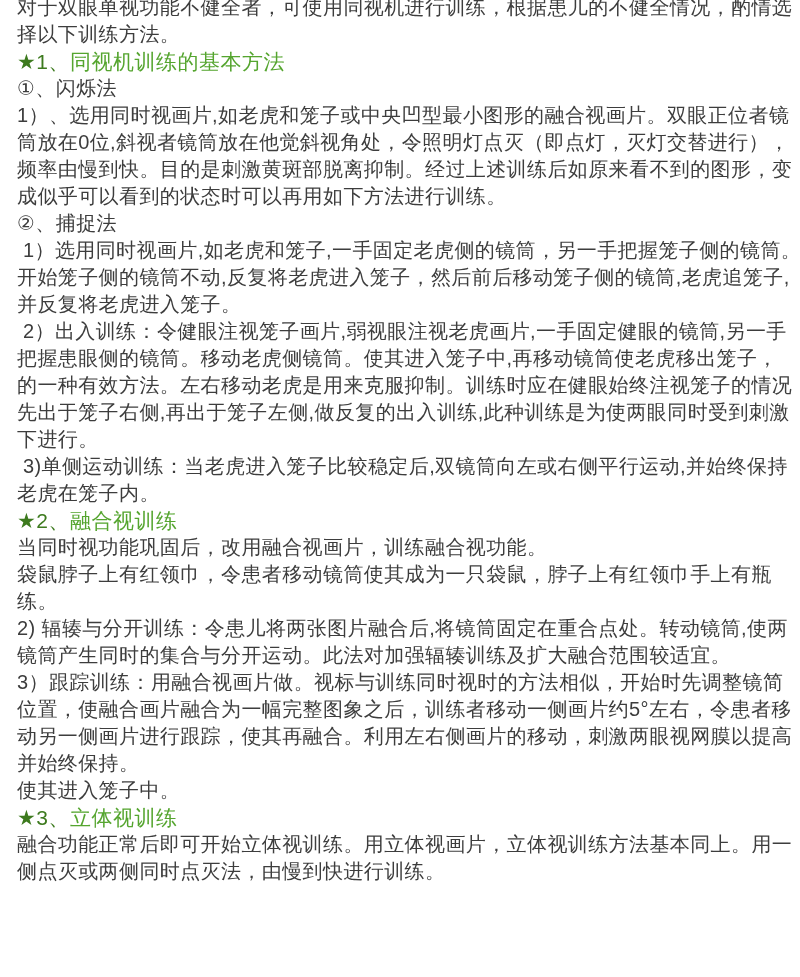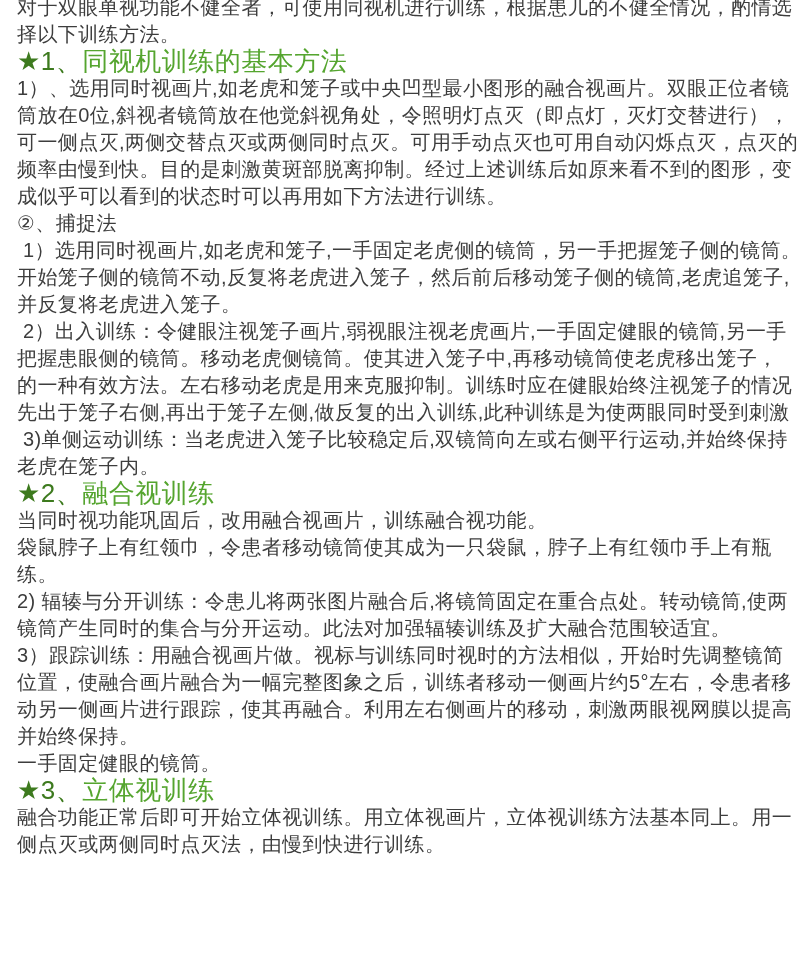--- a/index.html
+++ b/index.html
@@ -32,7 +32,7 @@
     color: var(--body-color, #3d3d3d);
   }
   .line.heading {
-    font-size: 26px;
+    font-size: 21px;
     letter-spacing: 0.5px;
     font-weight: 500;
   }

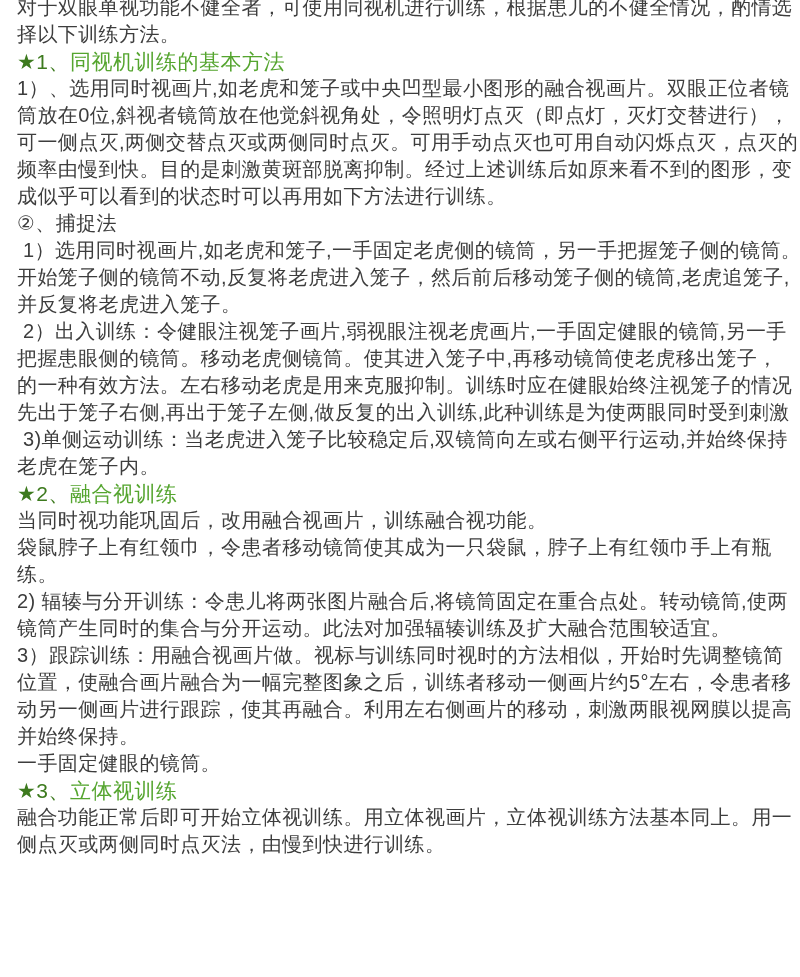--- a/index.html
+++ b/index.html
@@ -50,6 +50,7 @@
     <div class="line body">对于双眼单视功能不健全者，可使用同视机进行训练，根据患儿的不健全情况，酌情选</div>
     <div class="line body">择以下训练方法。</div>
     <div class="line heading"><span class="hprefix">★1、</span><span class="htitle">同视机训练的基本方法</span></div>
+    <div class="line body">①、闪烁法</div>
     <div class="line body">1）、选用同时视画片,如老虎和笼子或中央凹型最小图形的融合视画片。双眼正位者镜</div>
     <div class="line body">筒放在0位,斜视者镜筒放在他觉斜视角处，令照明灯点灭（即点灯，灭灯交替进行），</div>
     <div class="line body">可一侧点灭,两侧交替点灭或两侧同时点灭。可用手动点灭也可用自动闪烁点灭，点灭的</div>

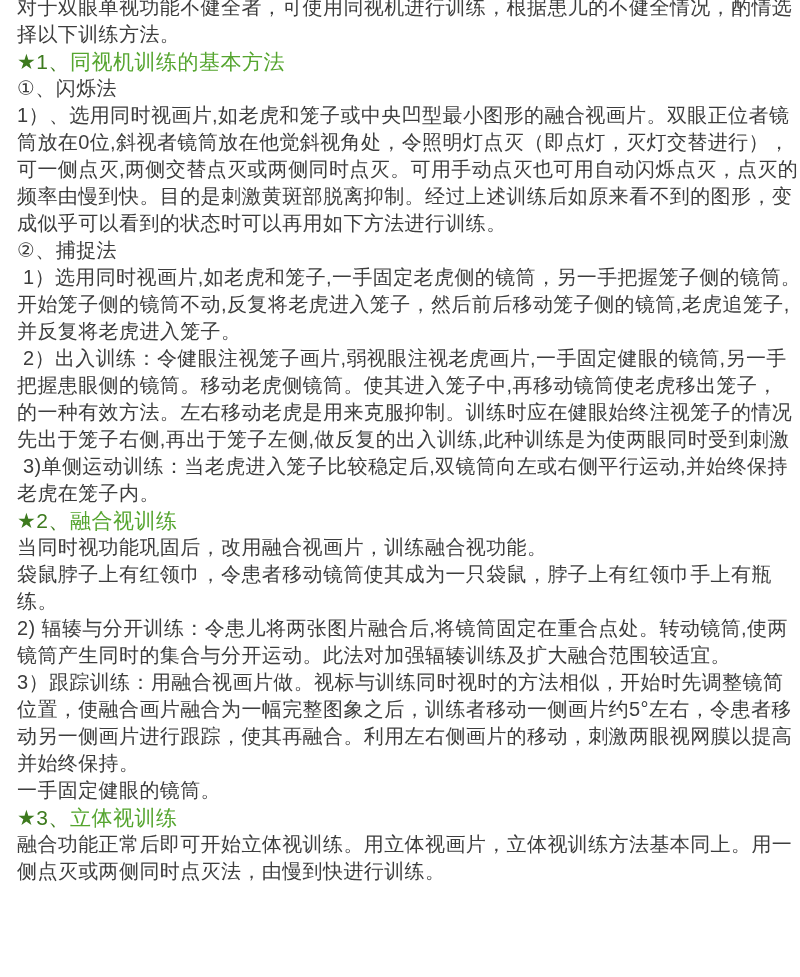--- a/index.html
+++ b/index.html
@@ -53,7 +53,6 @@
     <div class="line body">①、闪烁法</div>
     <div class="line body">1）、选用同时视画片,如老虎和笼子或中央凹型最小图形的融合视画片。双眼正位者镜</div>
     <div class="line body">筒放在0位,斜视者镜筒放在他觉斜视角处，令照明灯点灭（即点灯，灭灯交替进行），</div>
-    <div class="line body">可一侧点灭,两侧交替点灭或两侧同时点灭。可用手动点灭也可用自动闪烁点灭，点灭的</div>
     <div class="line body">频率由慢到快。目的是刺激黄斑部脱离抑制。经过上述训练后如原来看不到的图形，变</div>
     <div class="line body">成似乎可以看到的状态时可以再用如下方法进行训练。</div>
     <div class="line body">②、捕捉法</div>

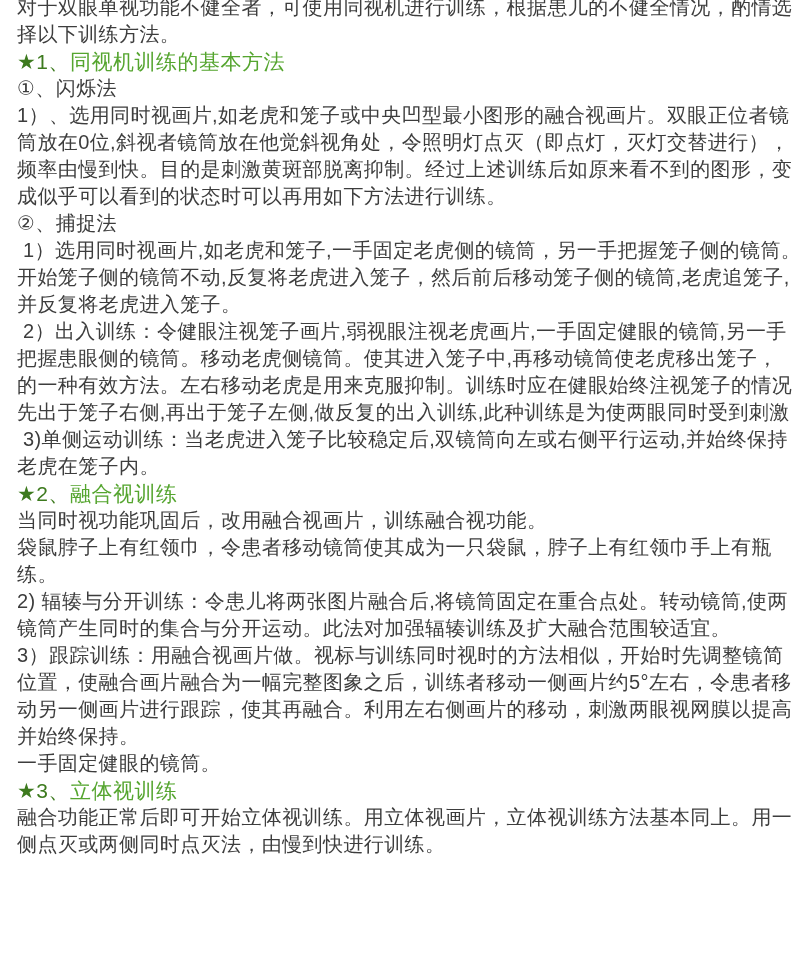--- a/index.html
+++ b/index.html
@@ -63,6 +63,7 @@
     <div class="line body">把握患眼侧的镜筒。移动老虎侧镜筒。使其进入笼子中,再移动镜筒使老虎移出笼子，</div>
     <div class="line body">的一种有效方法。左右移动老虎是用来克服抑制。训练时应在健眼始终注视笼子的情况</div>
     <div class="line body">先出于笼子右侧,再出于笼子左侧,做反复的出入训练,此种训练是为使两眼同时受到刺激</div>
+    <div class="line body">下进行。</div>
     <div class="line body"> 3)单侧运动训练：当老虎进入笼子比较稳定后,双镜筒向左或右侧平行运动,并始终保持</div>
     <div class="line body">老虎在笼子内。</div>
     <div class="line heading"><span class="hprefix">★2、</span><span class="htitle">融合视训练</span></div>

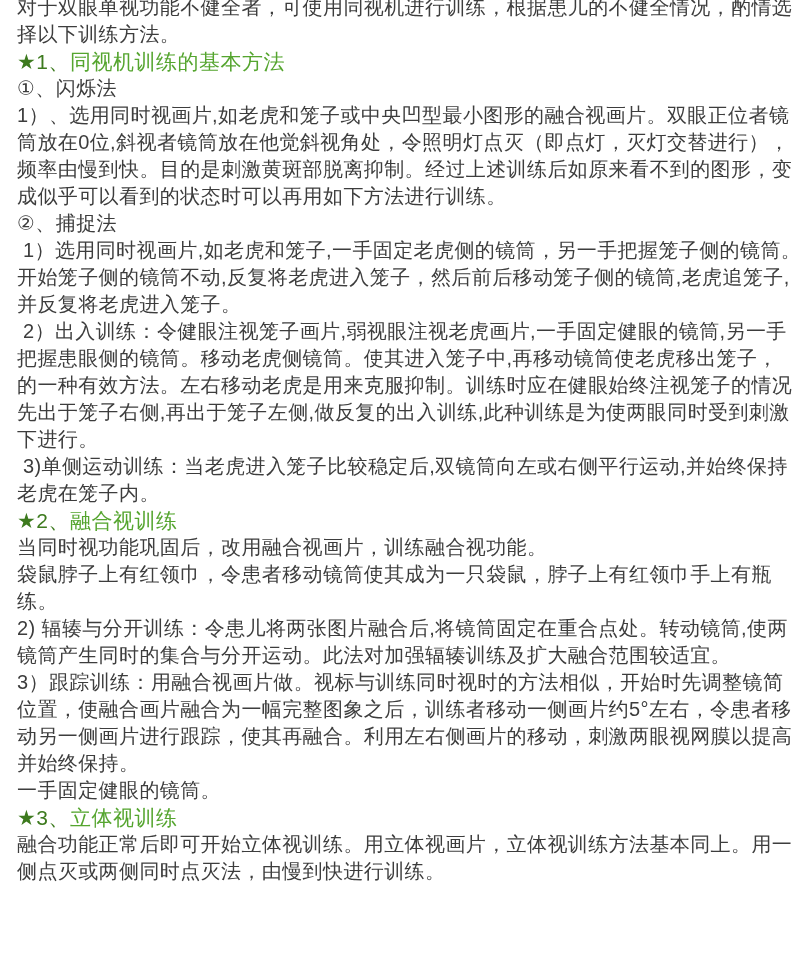--- a/index.html
+++ b/index.html
@@ -76,7 +76,7 @@
     <div class="line body">位置，使融合画片融合为一幅完整图象之后，训练者移动一侧画片约5°左右，令患者移</div>
     <div class="line body">动另一侧画片进行跟踪，使其再融合。利用左右侧画片的移动，刺激两眼视网膜以提高</div>
     <div class="line body">并始终保持。</div>
-    <div class="line body">一手固定健眼的镜筒。</div>
+    <div class="line body">使其进入笼子中。</div>
     <div class="line heading"><span class="hprefix">★3、</span><span class="htitle">立体视训练</span></div>
     <div class="line body">融合功能正常后即可开始立体视训练。用立体视画片，立体视训练方法基本同上。用一</div>
     <div class="line body">侧点灭或两侧同时点灭法，由慢到快进行训练。</div>

